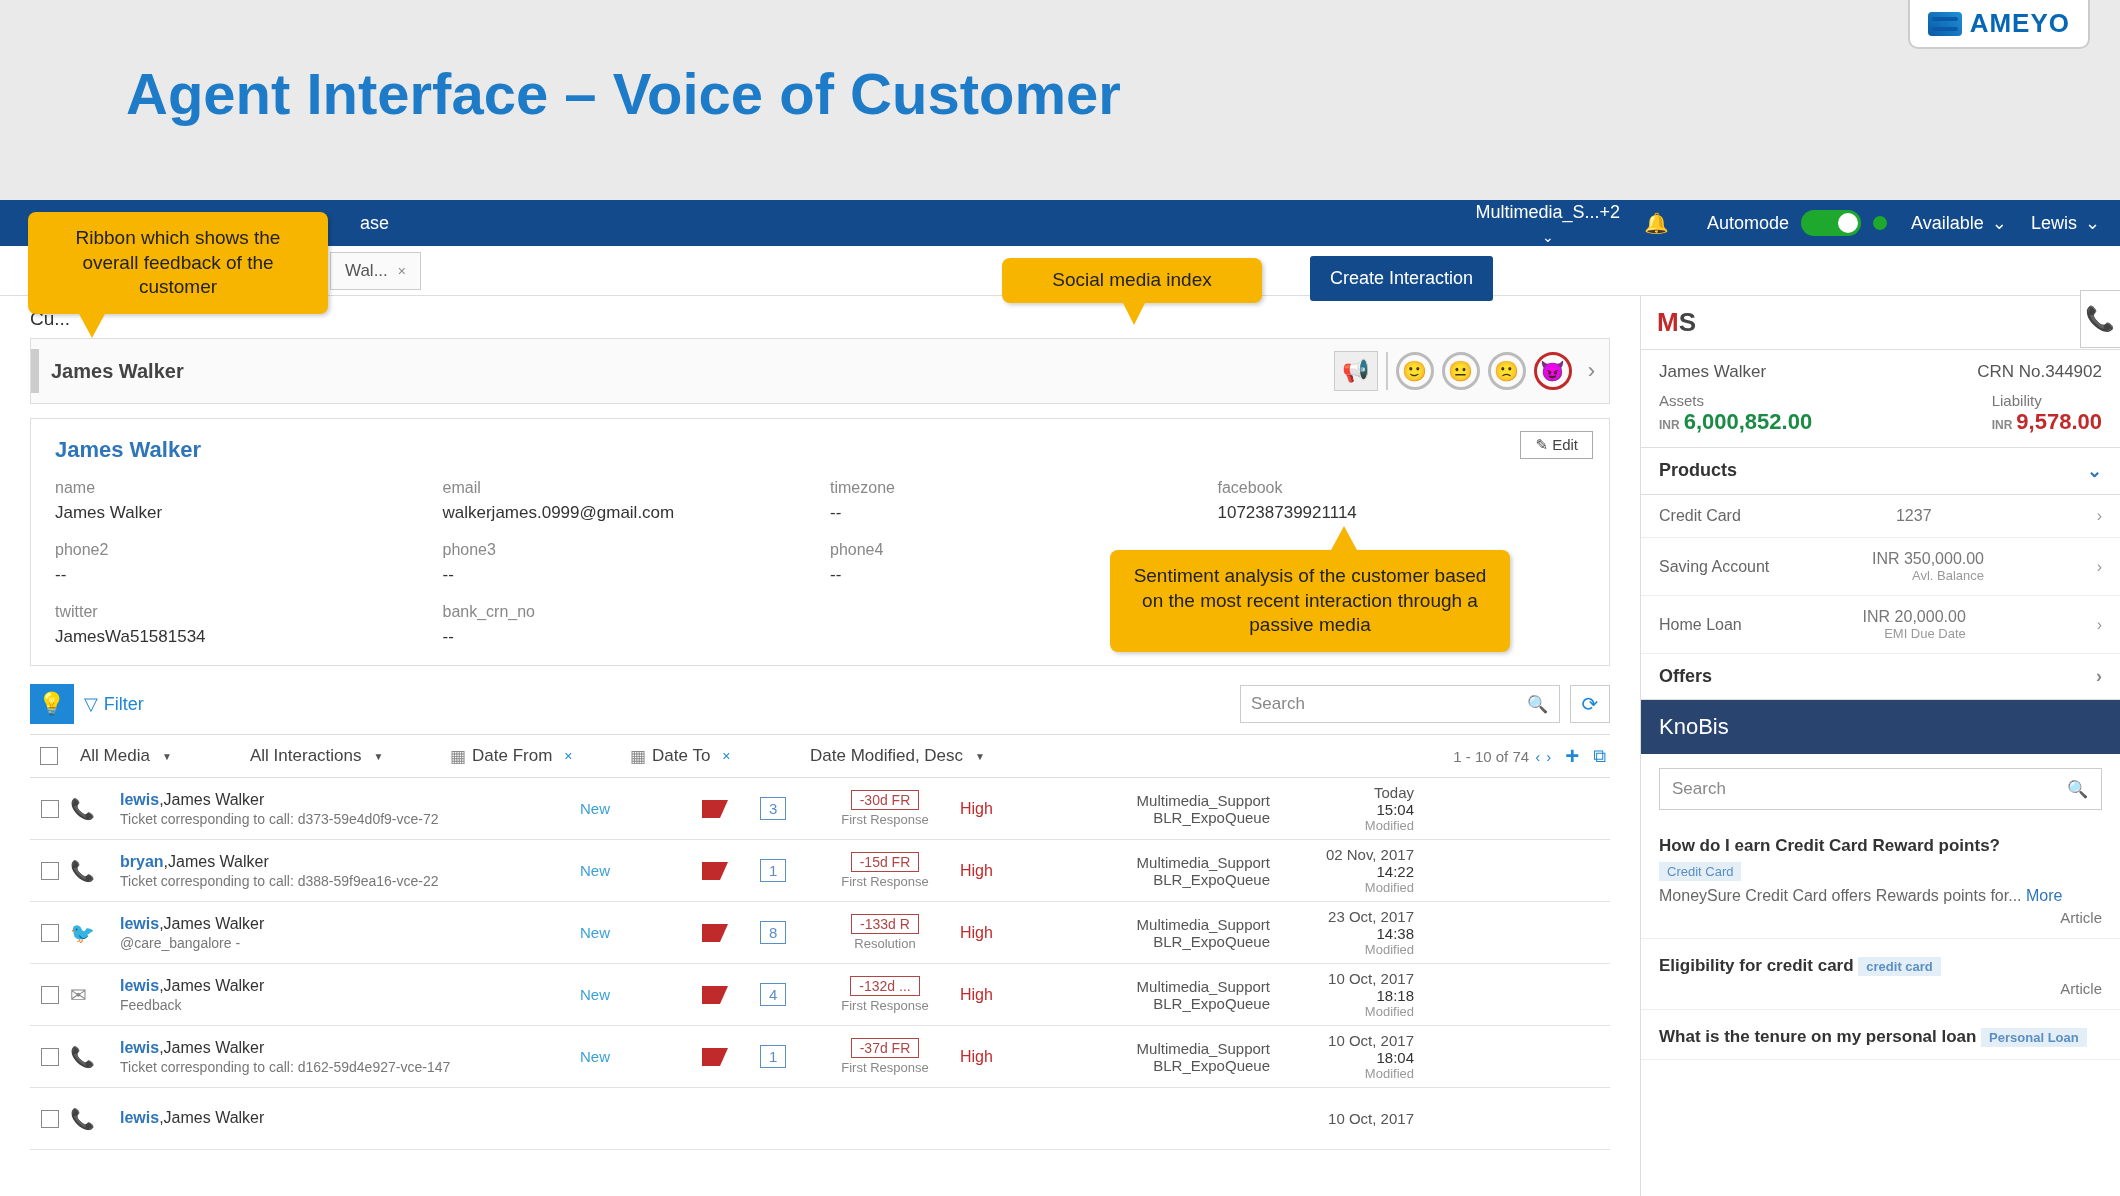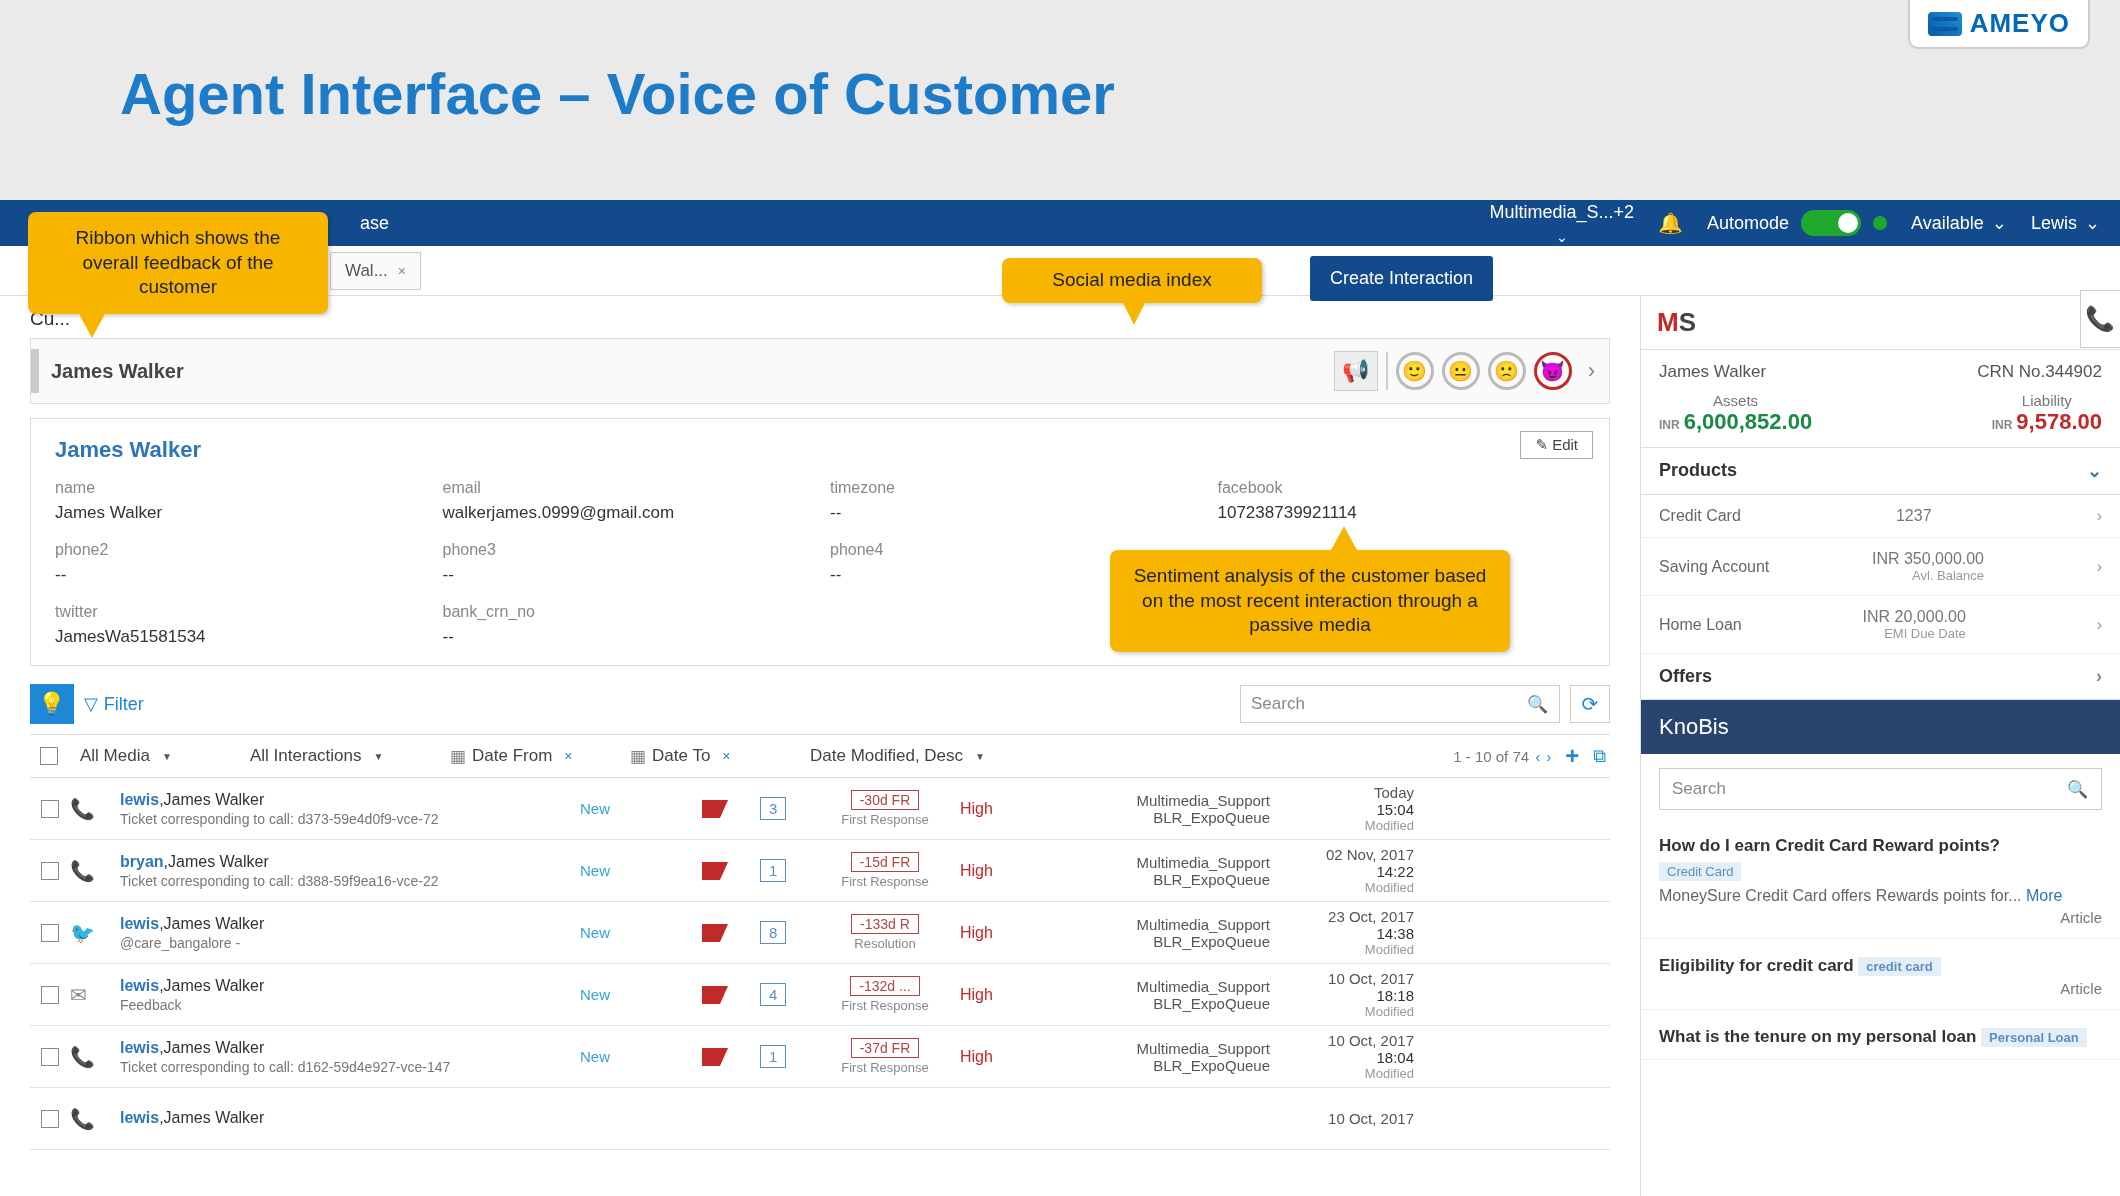--- a/index.html
+++ b/index.html
@@ -6,7 +6,7 @@
 body { background:#f5f5f5; width:2120px; height:1196px; overflow:hidden; position:relative; }
 
 .slide-header { height:200px; background:#eaeaea; position:relative; }
-.slide-title { font-size:58px; font-weight:bold; color:#1e7bc8; padding:60px 0 0 120px; }
+.slide-title { font-size:58px; font-weight:bold; color:#1e7bc8; padding:60px 0 0 120px;margin-left:6px; }
 .logo-badge { position:absolute; top:0; right:30px; background:#fff; border:2px solid #ccc; border-top:none; border-radius:0 0 10px 10px; padding:8px 18px; display:flex; align-items:center; gap:8px; }
 .logo-icon { width:34px; height:24px; background:linear-gradient(45deg,#0a5aa8,#1e8fd6); border-radius:4px; position:relative; }
 .logo-icon::before,.logo-icon::after{content:'';position:absolute;width:26px;height:4px;background:#0a5aa8;border-radius:2px;}

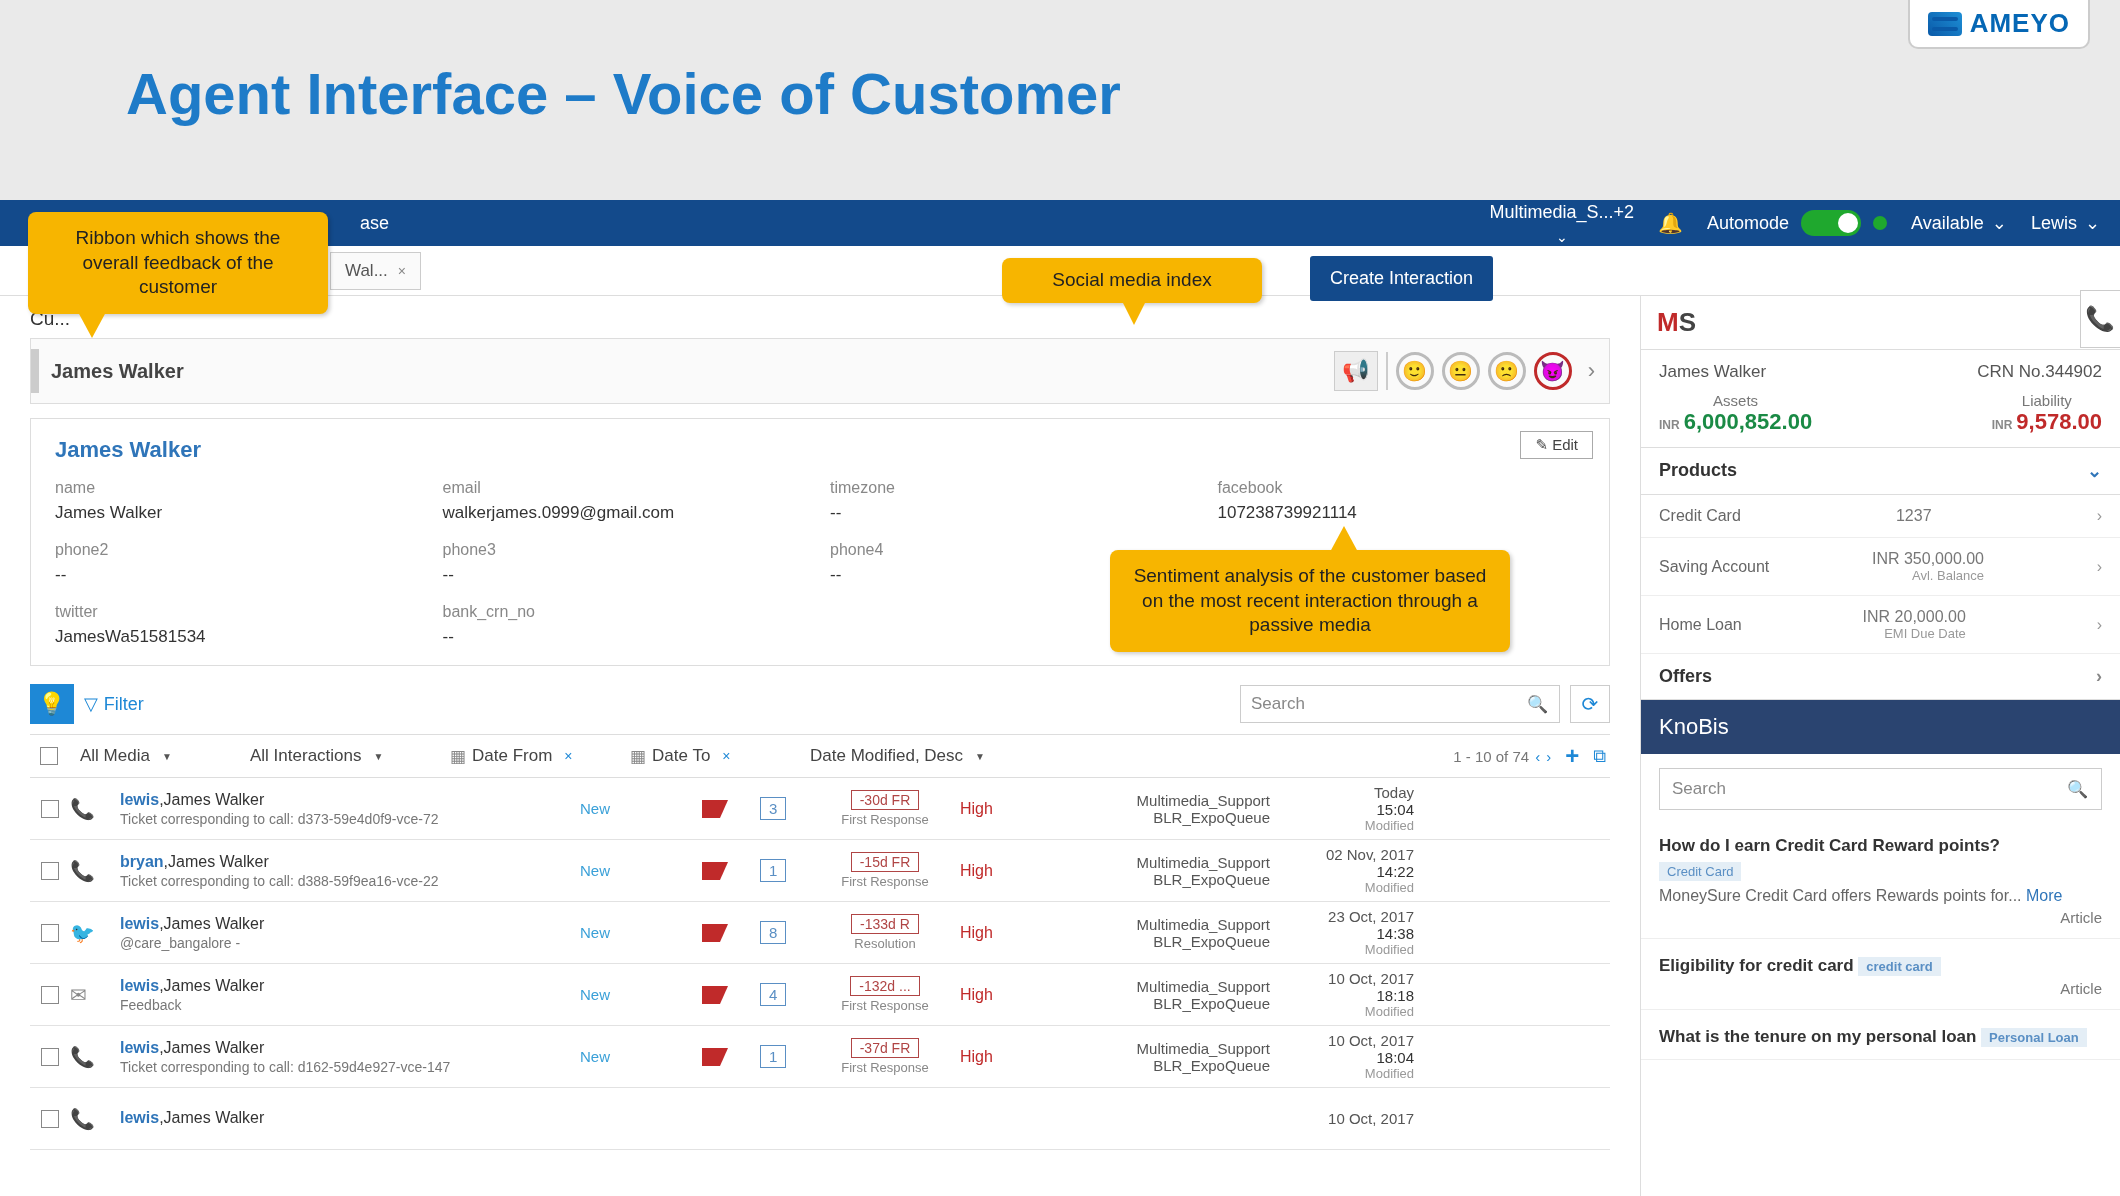--- a/index.html
+++ b/index.html
@@ -20,7 +20,7 @@
 .top-bar .spacer{flex:1;}
 .profile-strip{display:flex;align-items:center;gap:6px;flex-direction:column;}
 .profile-strip .chev{font-size:14px;}
-.automode-strip{display:flex;align-items:center;gap:12px;}
+.automode-strip{display:flex;align-items:center;gap:12px;margin-left:14px;}
 .toggle{width:60px;height:26px;background:#1fa82e;border-radius:13px;position:relative;}
 .toggle::after{content:'';position:absolute;right:3px;top:3px;width:20px;height:20px;background:#fff;border-radius:50%;}
 .dot-green{width:14px;height:14px;background:#1fa82e;border-radius:50%;}

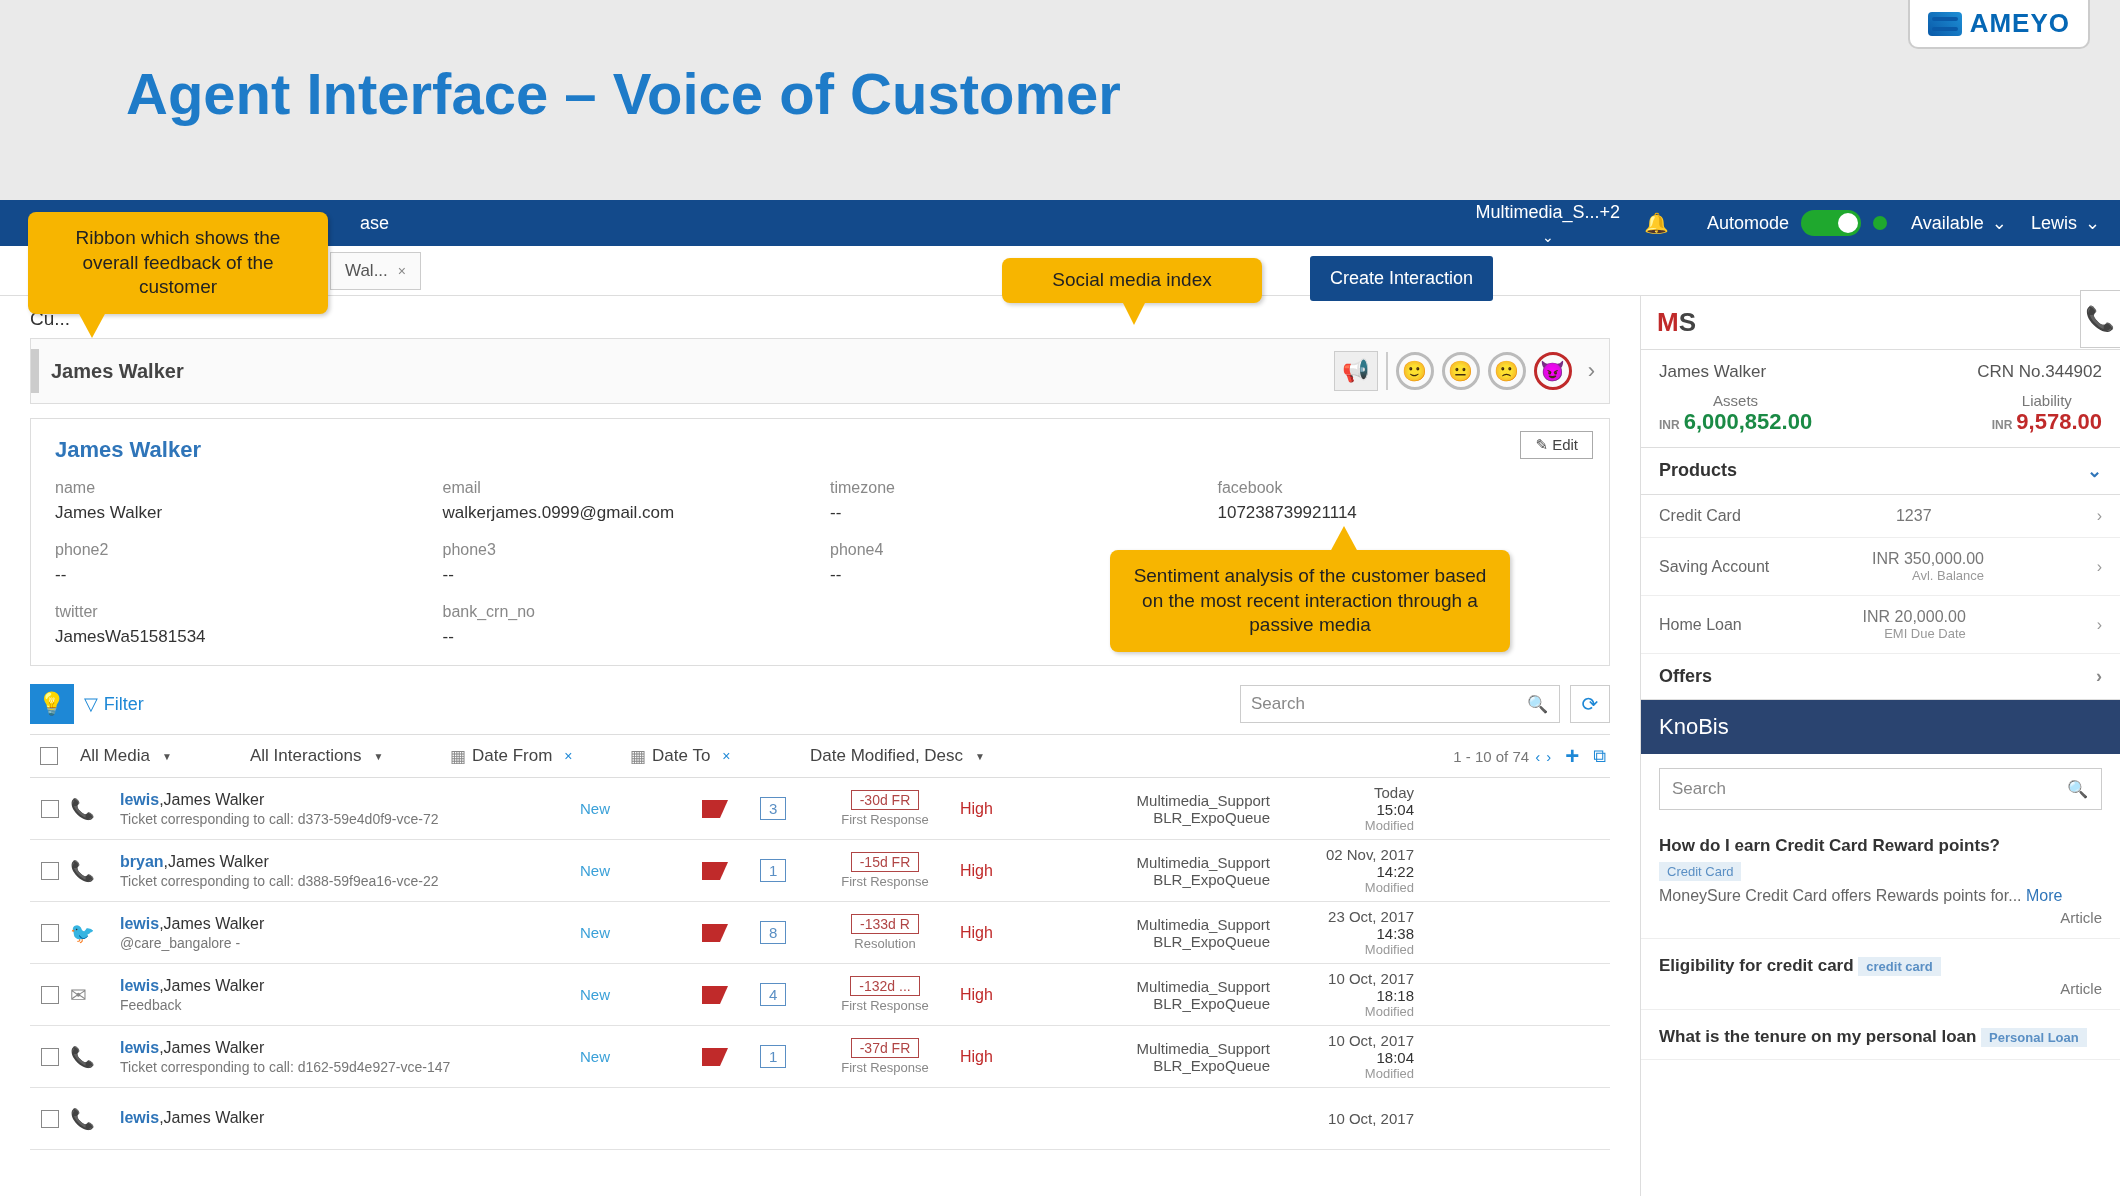--- a/index.html
+++ b/index.html
@@ -102,7 +102,7 @@
 .cust-info{padding:12px 18px;border-bottom:1px solid #ddd;}
 .ci-row1{display:flex;justify-content:space-between;font-size:17px;color:#555;}
 .ci-row2{display:flex;justify-content:space-between;margin-top:10px;}
-.assets .lbl,.liab .lbl{font-size:15px;color:#777;text-align:center;}
+.assets .lbl,.liab .lbl{font-size:15px;color:#777;}
 .assets .val{color:#1a8a45;font-size:22px;font-weight:bold;}
 .liab .val{color:#c02a2a;font-size:22px;font-weight:bold;text-align:right;}
 .inr{font-size:12px;color:#888;margin-right:4px;}

